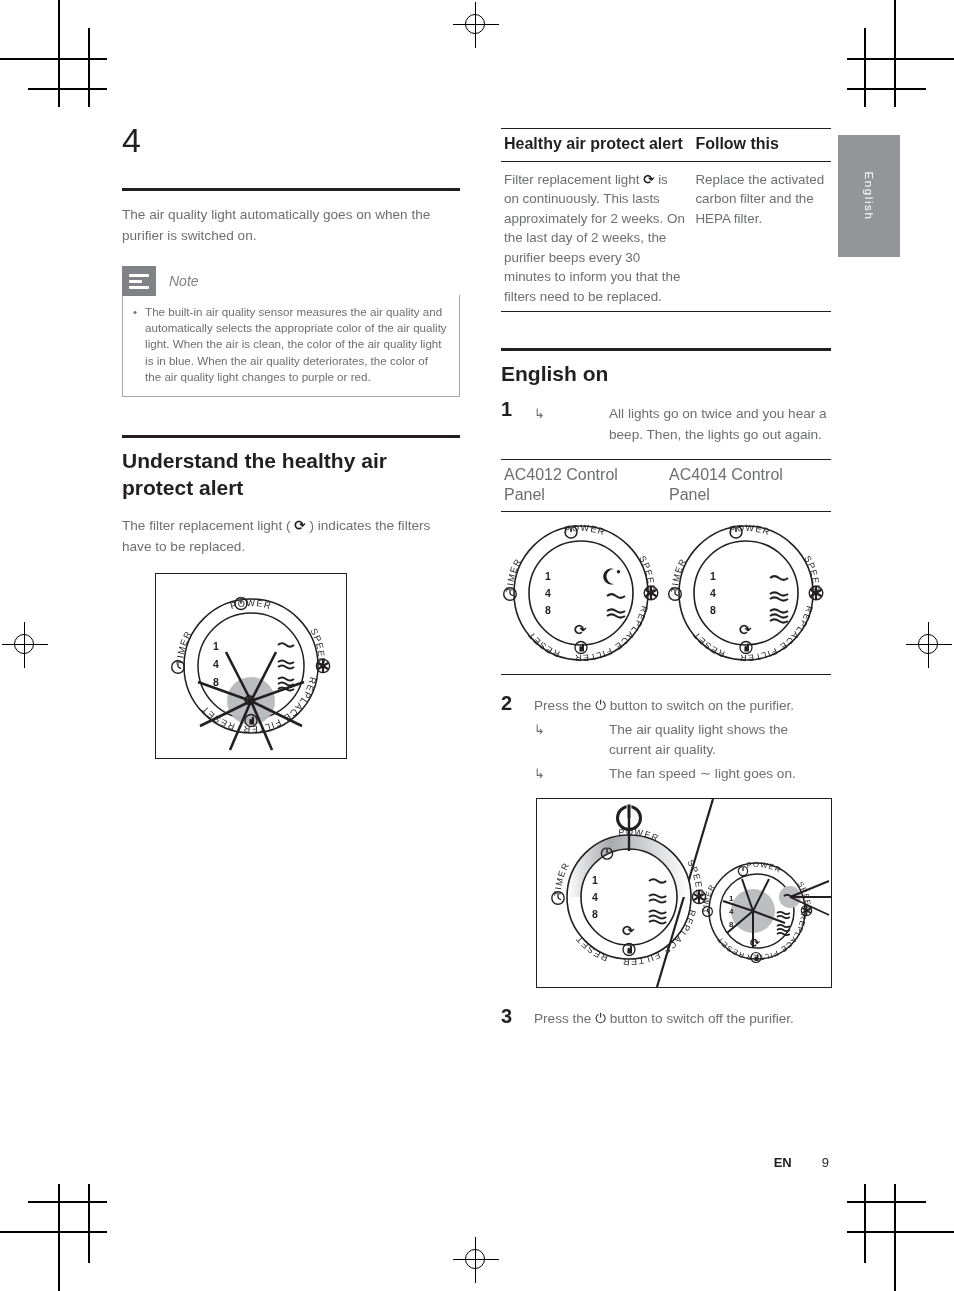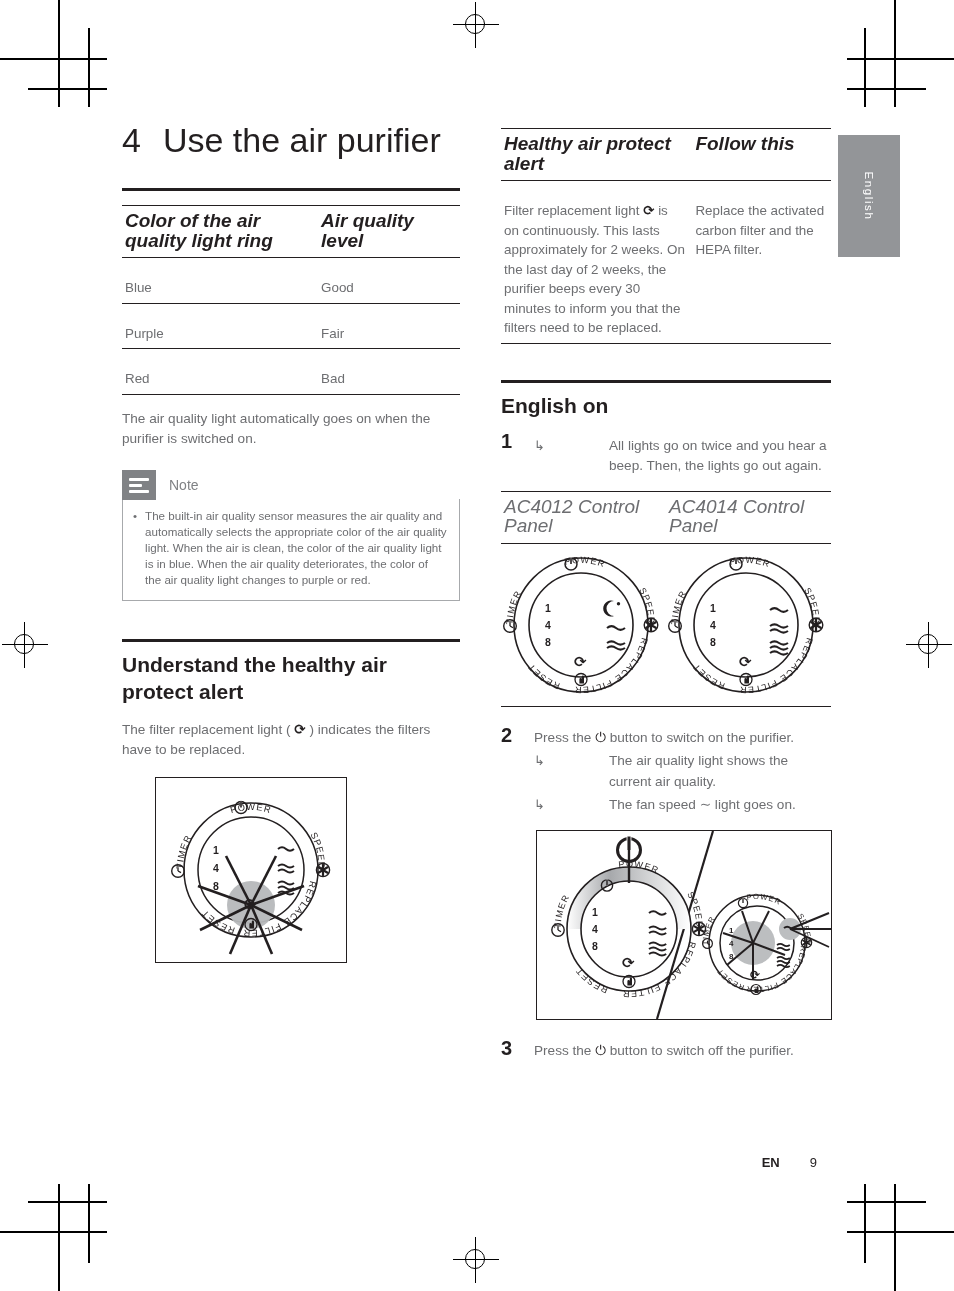--- a/index.html
+++ b/index.html
@@ -140,7 +140,6 @@
 
   <div class="chapwrap">
     <div class="chapnum">4</div>
-    <div class="chaptitle">Use the air purifier</div>
   </div>
 
   <div class="secrule"></div>

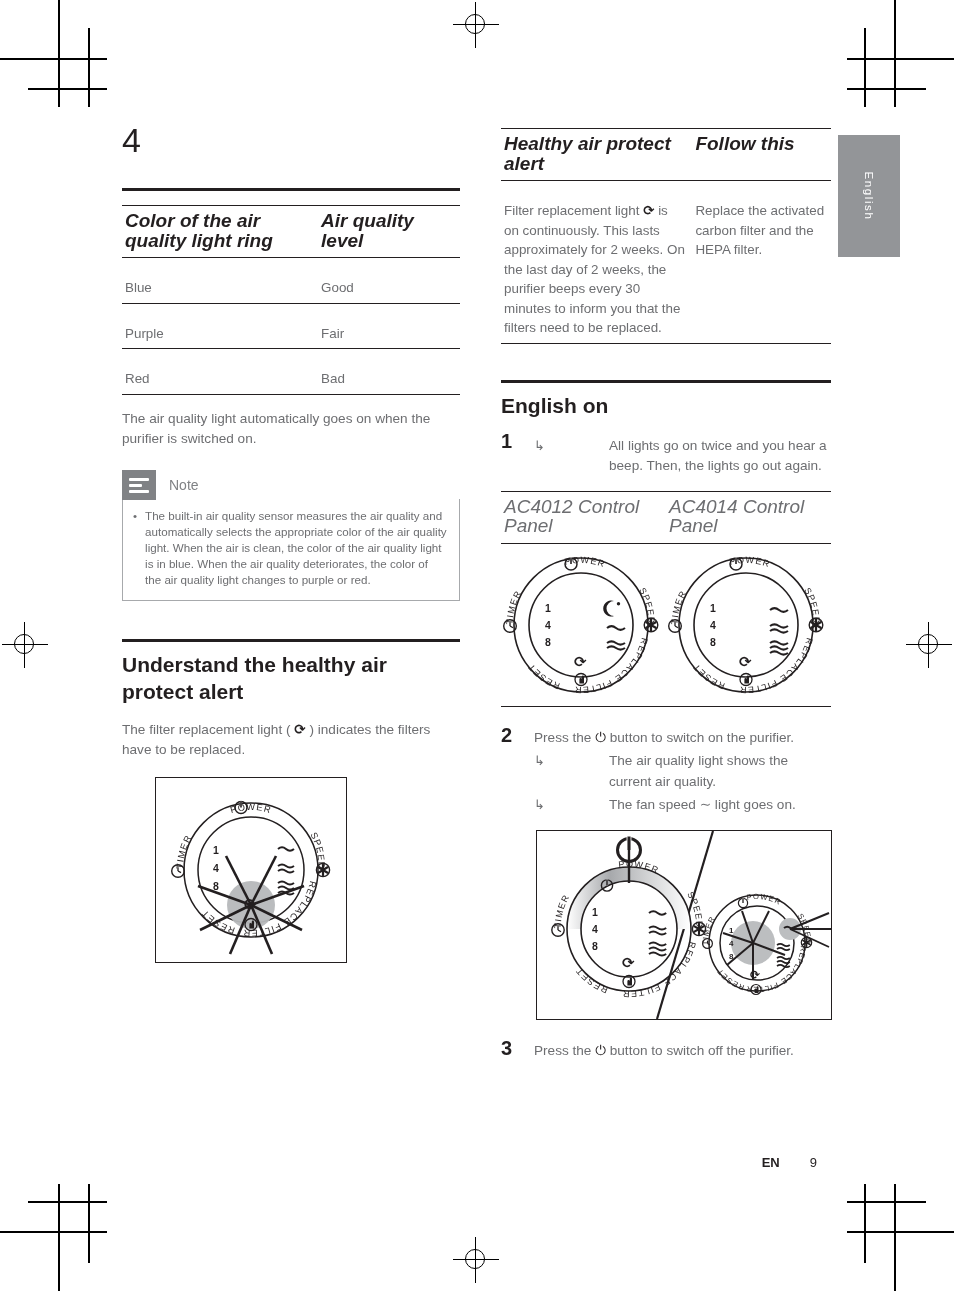--- a/index.html
+++ b/index.html
@@ -32,9 +32,9 @@
 
   
   table.doc{border-collapse:collapse;width:100%;margin-top:14px;}
-  table.doc th{font-size:19px;line-height:19.5px;color:#231f20;font-weight:700;
+  table.doc th{font-size:16px;line-height:19.5px;color:#231f20;font-weight:700;
                text-align:left;vertical-align:top;padding:5px 6px 7px 3px;
-               border-top:1.3px solid #231f20;border-bottom:1.3px solid #231f20;font-style:italic;}
+               border-top:1.3px solid #231f20;border-bottom:1.3px solid #231f20;}
   table.doc td{font-size:13.4px;line-height:19.5px;color:#6d6e71;font-weight:400;
                text-align:left;vertical-align:top;padding:20px 6px 5px 3px;
                border-bottom:1.1px solid #231f20;}

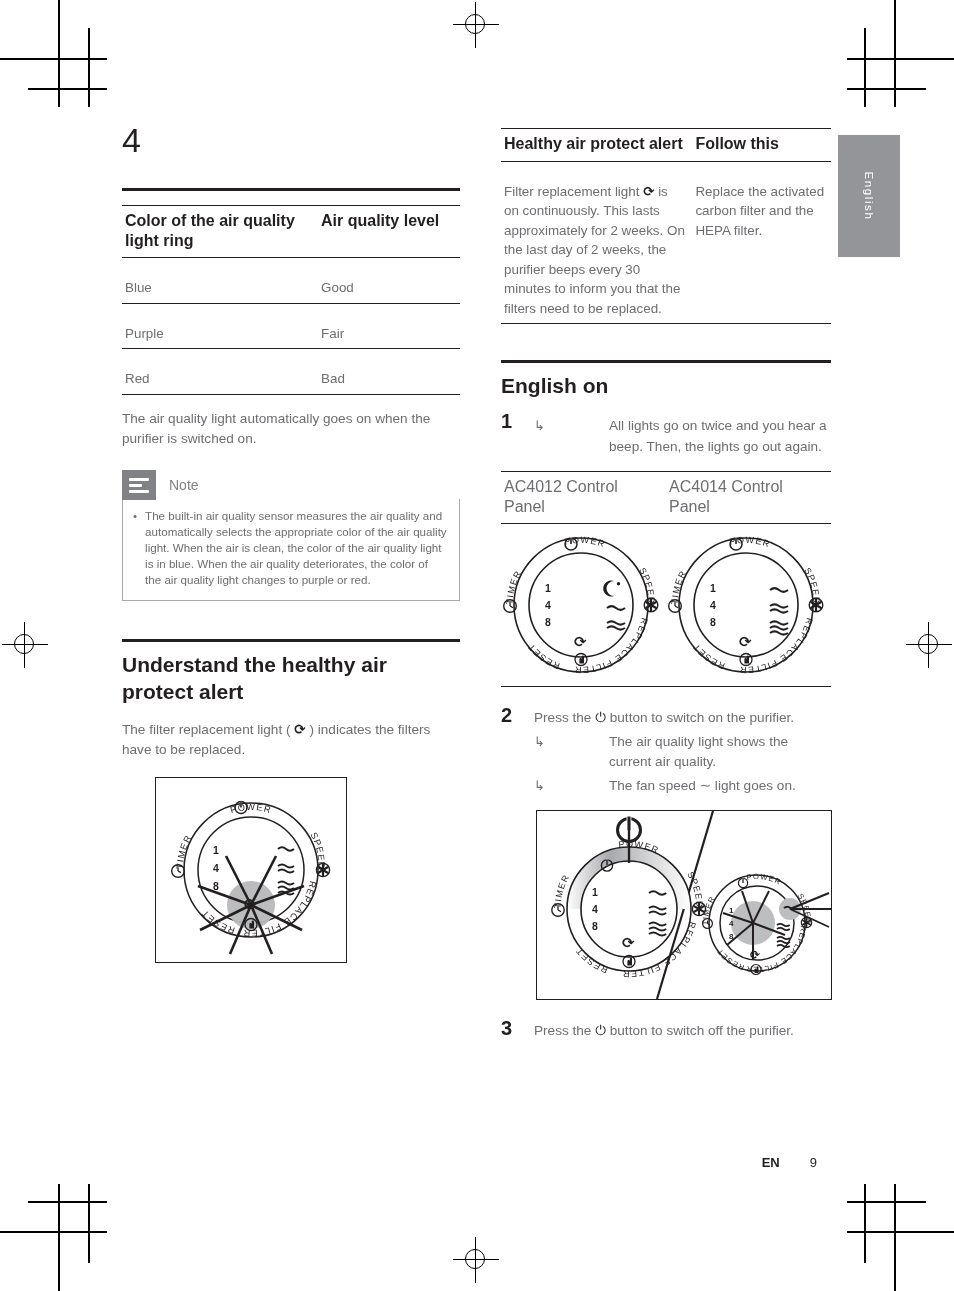--- a/index.html
+++ b/index.html
@@ -36,7 +36,7 @@
                text-align:left;vertical-align:top;padding:5px 6px 7px 3px;
                border-top:1.3px solid #231f20;border-bottom:1.3px solid #231f20;}
   table.doc td{font-size:13.4px;line-height:19.5px;color:#6d6e71;font-weight:400;
-               text-align:left;vertical-align:top;padding:20px 6px 5px 3px;
+               text-align:left;vertical-align:top;padding:8px 6px 5px 3px;
                border-bottom:1.1px solid #231f20;}
   table.doc.plain th{border-top:1.3px solid #231f20;border-bottom:1.1px solid #231f20;
                color:#6d6e71;font-weight:400;}

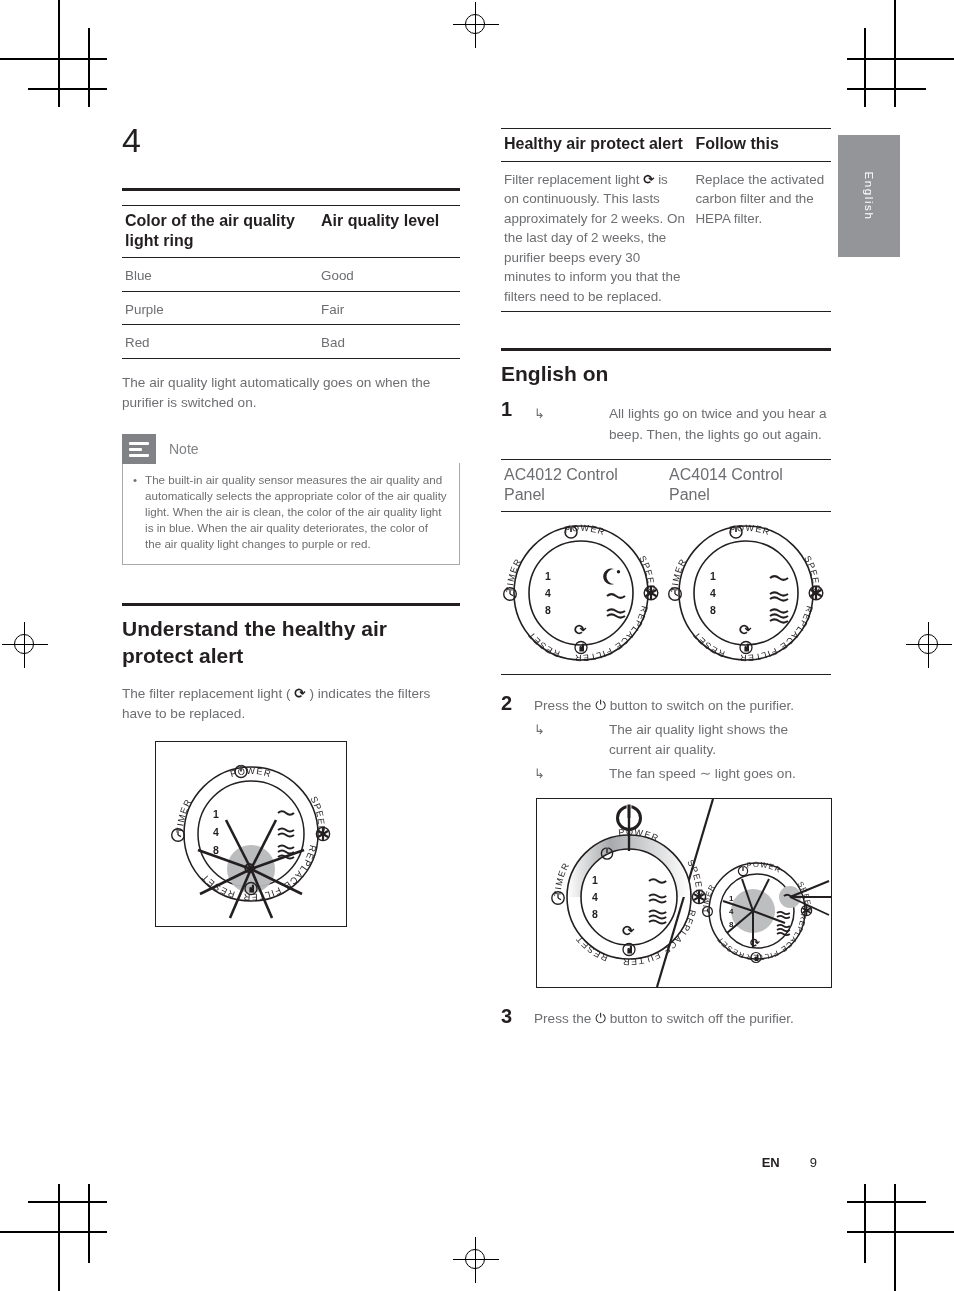--- a/index.html
+++ b/index.html
@@ -144,28 +144,6 @@
 
   <div class="secrule"></div>
 
-  <table class="doc">
-    <thead>
-      <tr>
-        <th class="cellwide">Color of the air quality light ring</th>
-        <th>Air quality level</th>
-      </tr>
-    </thead>
-    <tbody>
-      <tr>
-        <td>Blue</td>
-        <td>Good</td>
-      </tr>
-      <tr>
-        <td>Purple</td>
-        <td>Fair</td>
-      </tr>
-      <tr>
-        <td>Red</td>
-        <td>Bad</td>
-      </tr>
-    </tbody>
-  </table>
 
   <p class="body">The air quality light automatically goes on when the purifier is switched on.</p>
 

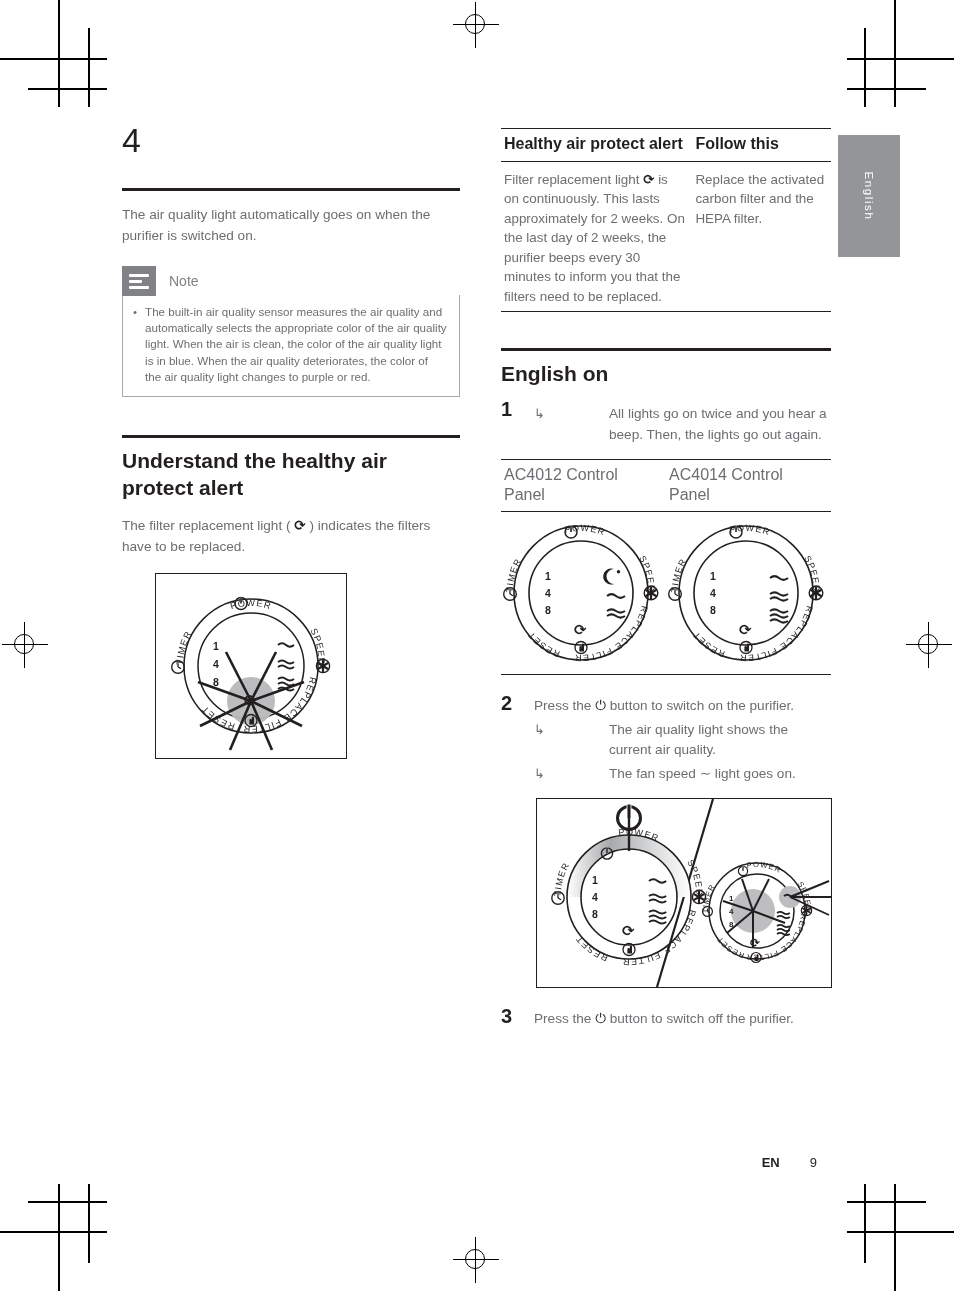--- a/index.html
+++ b/index.html
@@ -44,7 +44,7 @@
 
   
   .notewrap{margin-top:20px;}
-  .notehead{display:flex;align-items:center;height:30px;}
+  .notehead{display:flex;align-items:center;height:30px;font-style:italic;}
   .noteicon{width:34px;height:30px;background:#808285;position:relative;flex:0 0 auto;}
   .noteicon i{position:absolute;left:7px;background:#fff;height:3.4px;border-radius:1px;display:block;}
   .noteicon i:nth-child(1){top:8px;width:20px;}

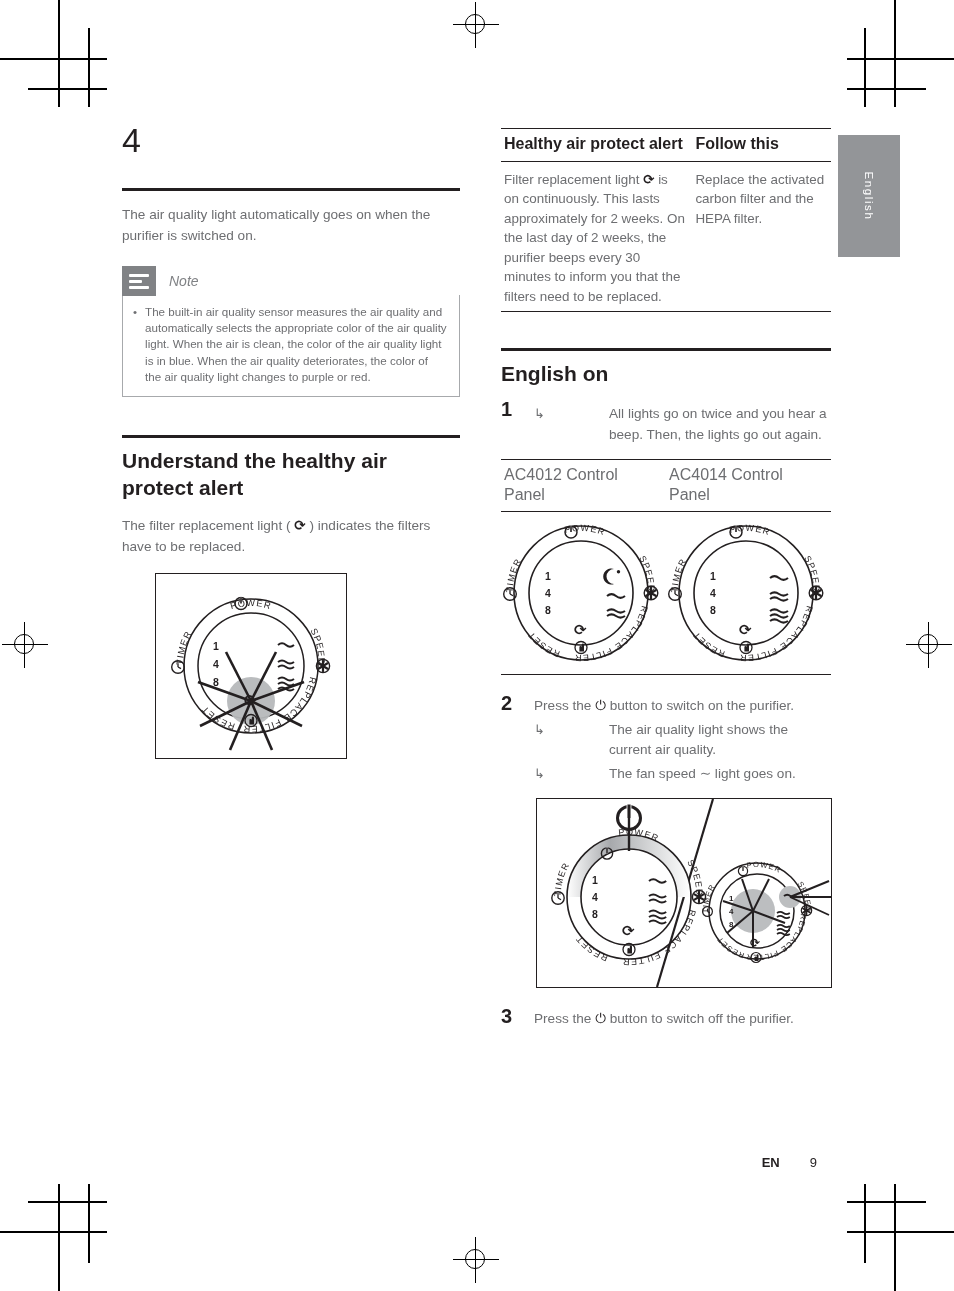--- a/index.html
+++ b/index.html
@@ -77,7 +77,7 @@
                 white-space:nowrap;color:#fff;font-size:11.5px;letter-spacing:1.6px;}
 
   
-  #footer{position:absolute;left:487px;top:1155px;width:330px;
+  #footer{position:absolute;left:499px;top:1155px;width:330px;
           text-align:right;font-size:13px;color:#231f20;}
   #footer .en{font-weight:700;margin-right:30px;}
 

